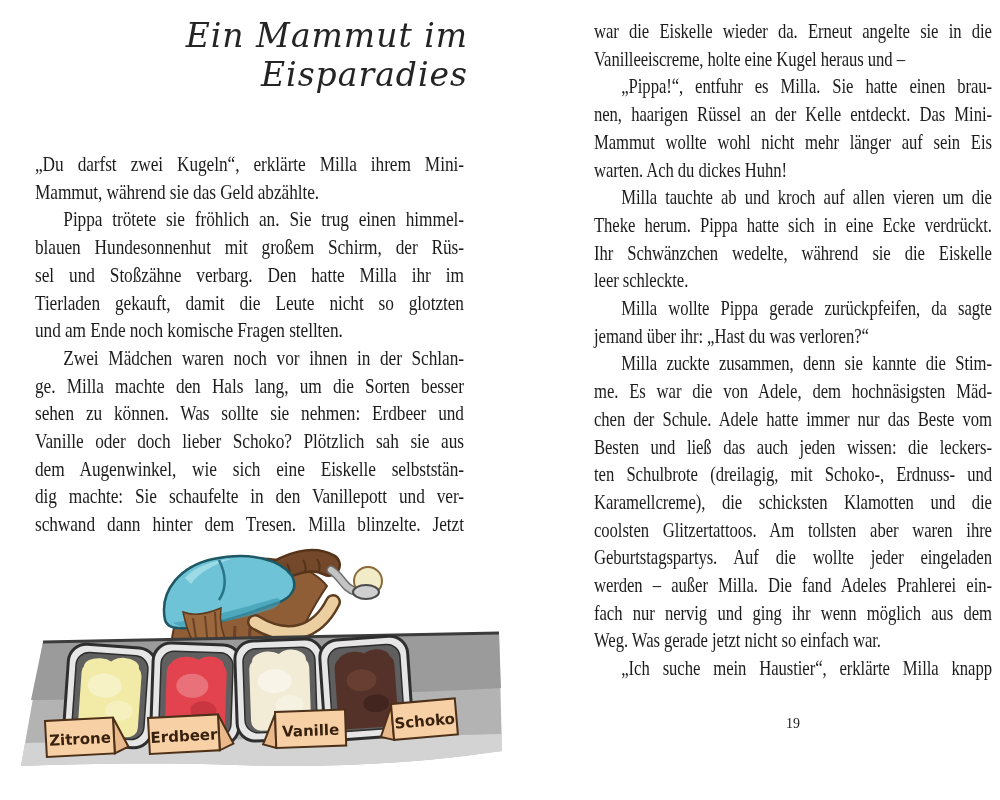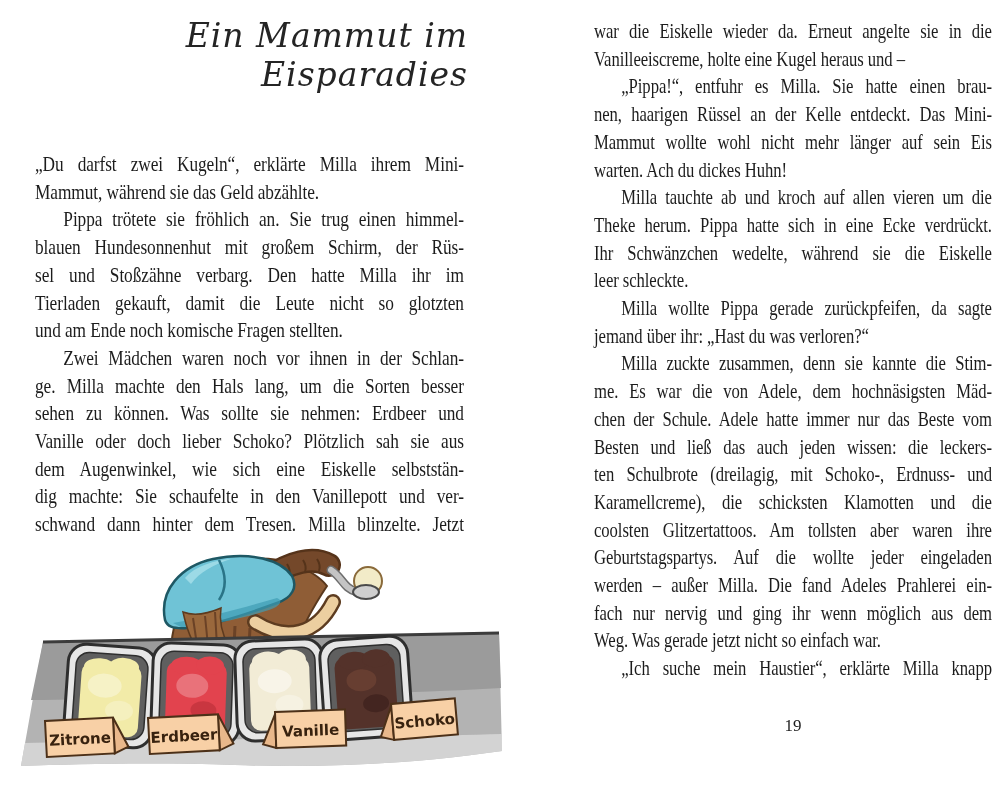--- a/index.html
+++ b/index.html
@@ -29,7 +29,7 @@
   .text-line.ind { text-indent:36px; }
   .page-number {
     position:absolute; left:594px; top:716px; width:398px;
-    text-align:center; font-size:17px; color:#1c1c1c;
+    text-align:center; font-size:14px; color:#1c1c1c;
   }
   .illustration { position:absolute; left:15px; top:538px; }
 </style>

